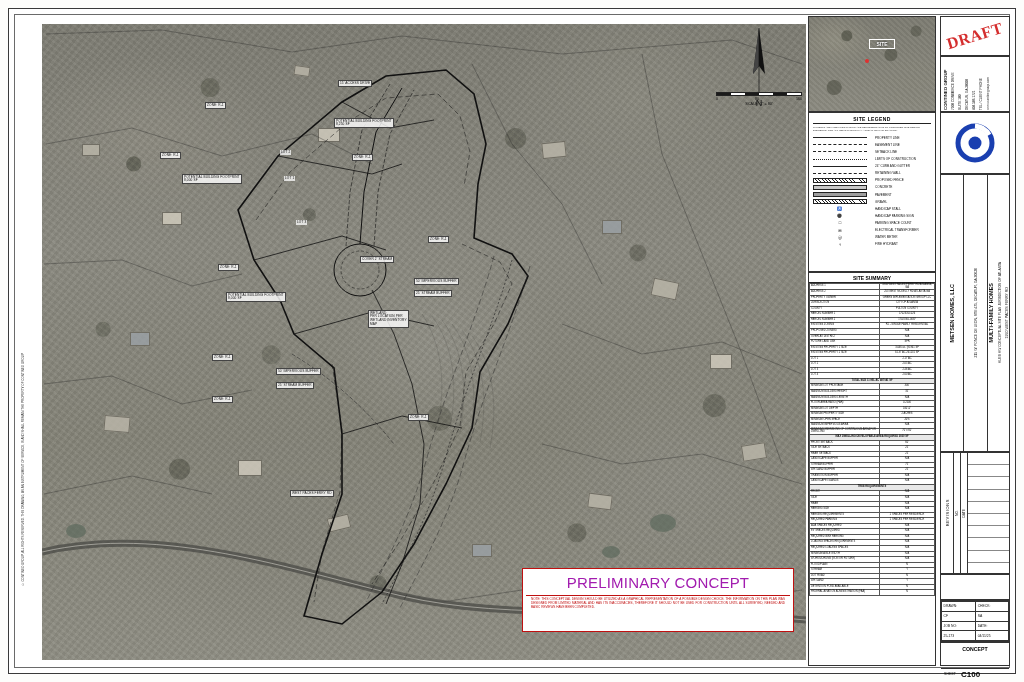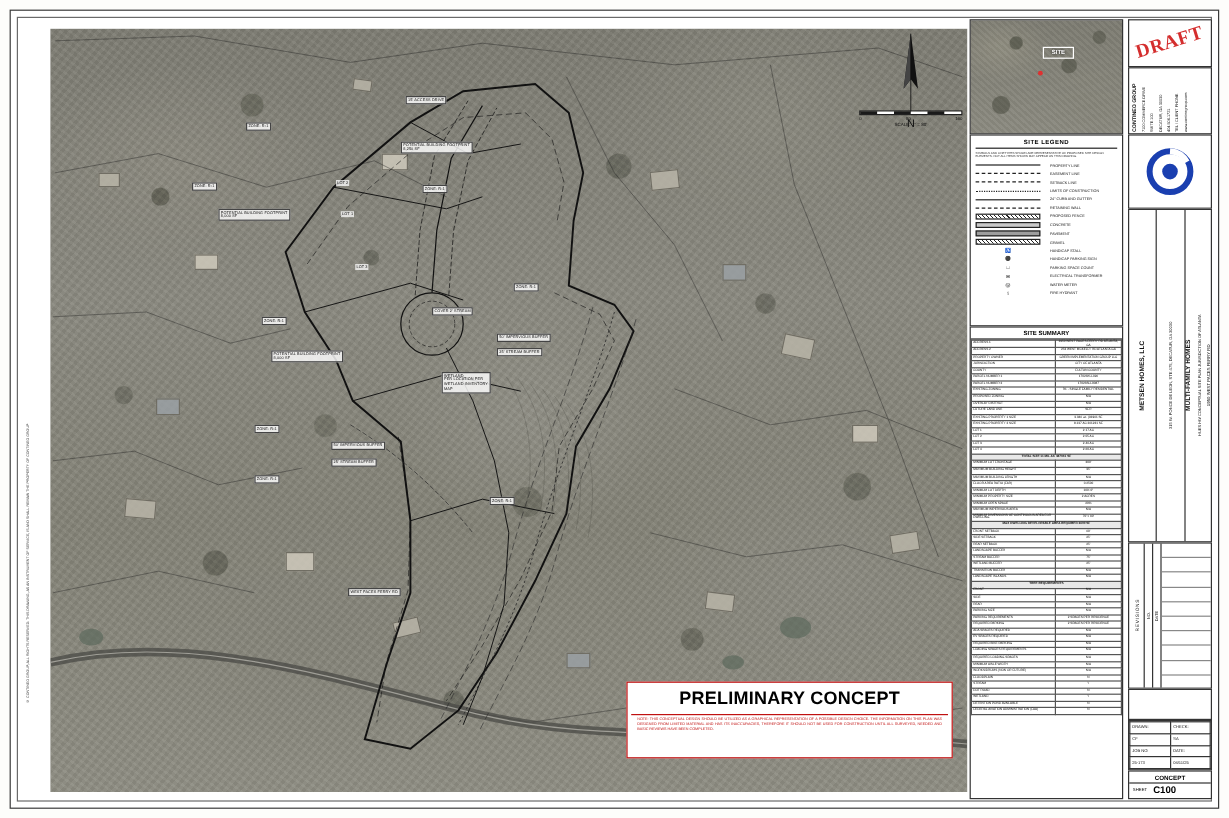--- a/index.html
+++ b/index.html
@@ -196,7 +196,7 @@
     border:1.6px solid #c01010; background:#fff;
   }
   #prelim .pc-title {
-    text-align:center; font-size:15px; font-weight:bold; color:#000000;
+    text-align:center; font-size:15px; font-weight:normal; color:#a21caf;
     padding:5px 0 2px; letter-spacing:.2px;
   }
   #prelim .pc-note {

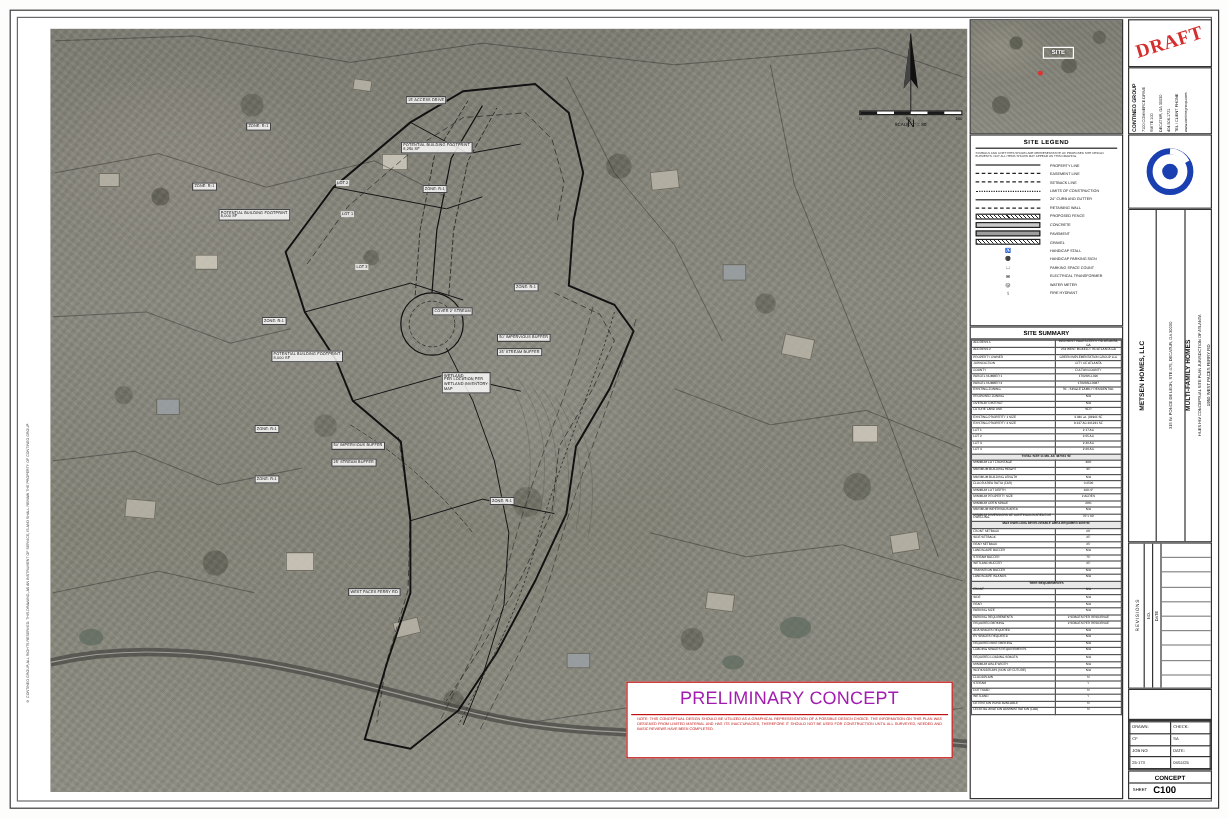--- a/index.html
+++ b/index.html
@@ -187,7 +187,7 @@
   
   #sheettitle { left:132px; top:626px; width:70px; height:24px; border:1px solid #333; position:absolute; background:#fff; }
   #sheettitle .st-name { text-align:center; font-size:5.2px; font-weight:bold; padding-top:3px;}
-  #sheettitle .st-row { display:flex; align-items:center; border-top:.6px solid #333; height:11px; margin-top:0;}
+  #sheettitle .st-row { display:flex; align-items:center; border-top:.6px solid #333; height:11px; margin-top:16px;}
   #sheettitle .st-lbl { font-size:3.6px; padding-left:3px; }
   #sheettitle .st-num { font-size:8px; font-weight:bold; padding-left:5px; }
   

